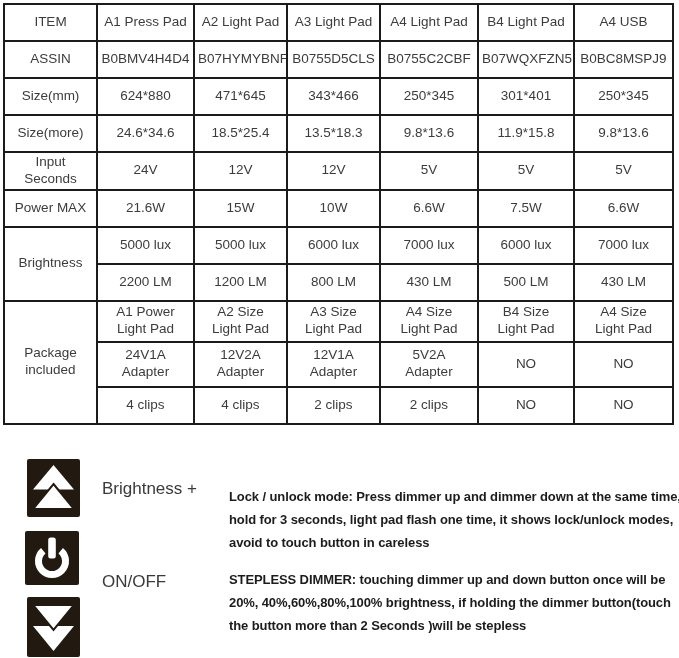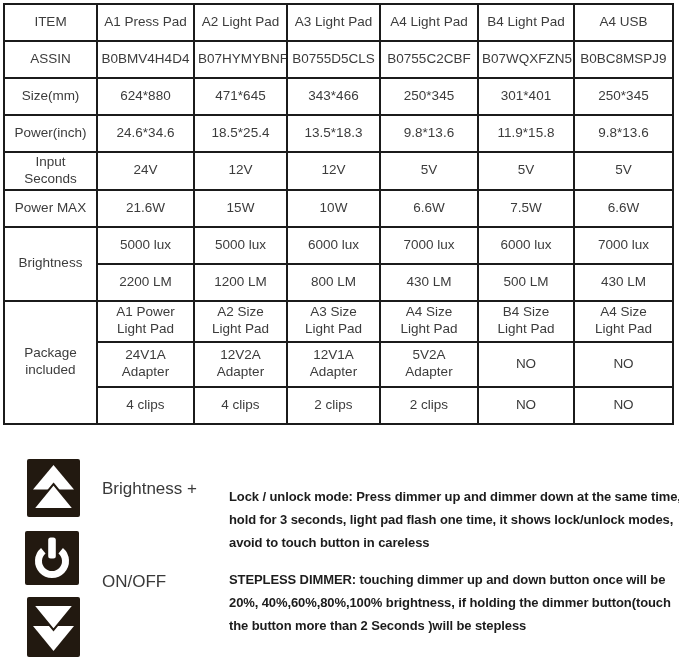--- a/index.html
+++ b/index.html
@@ -80,7 +80,7 @@
         <td>250*345</td>
       </tr>
       <tr>
-        <td>Power(inch)</td>
+        <td>Size(more)</td>
         <td>24.6*34.6</td>
         <td>18.5*25.4</td>
         <td>13.5*18.3</td>

